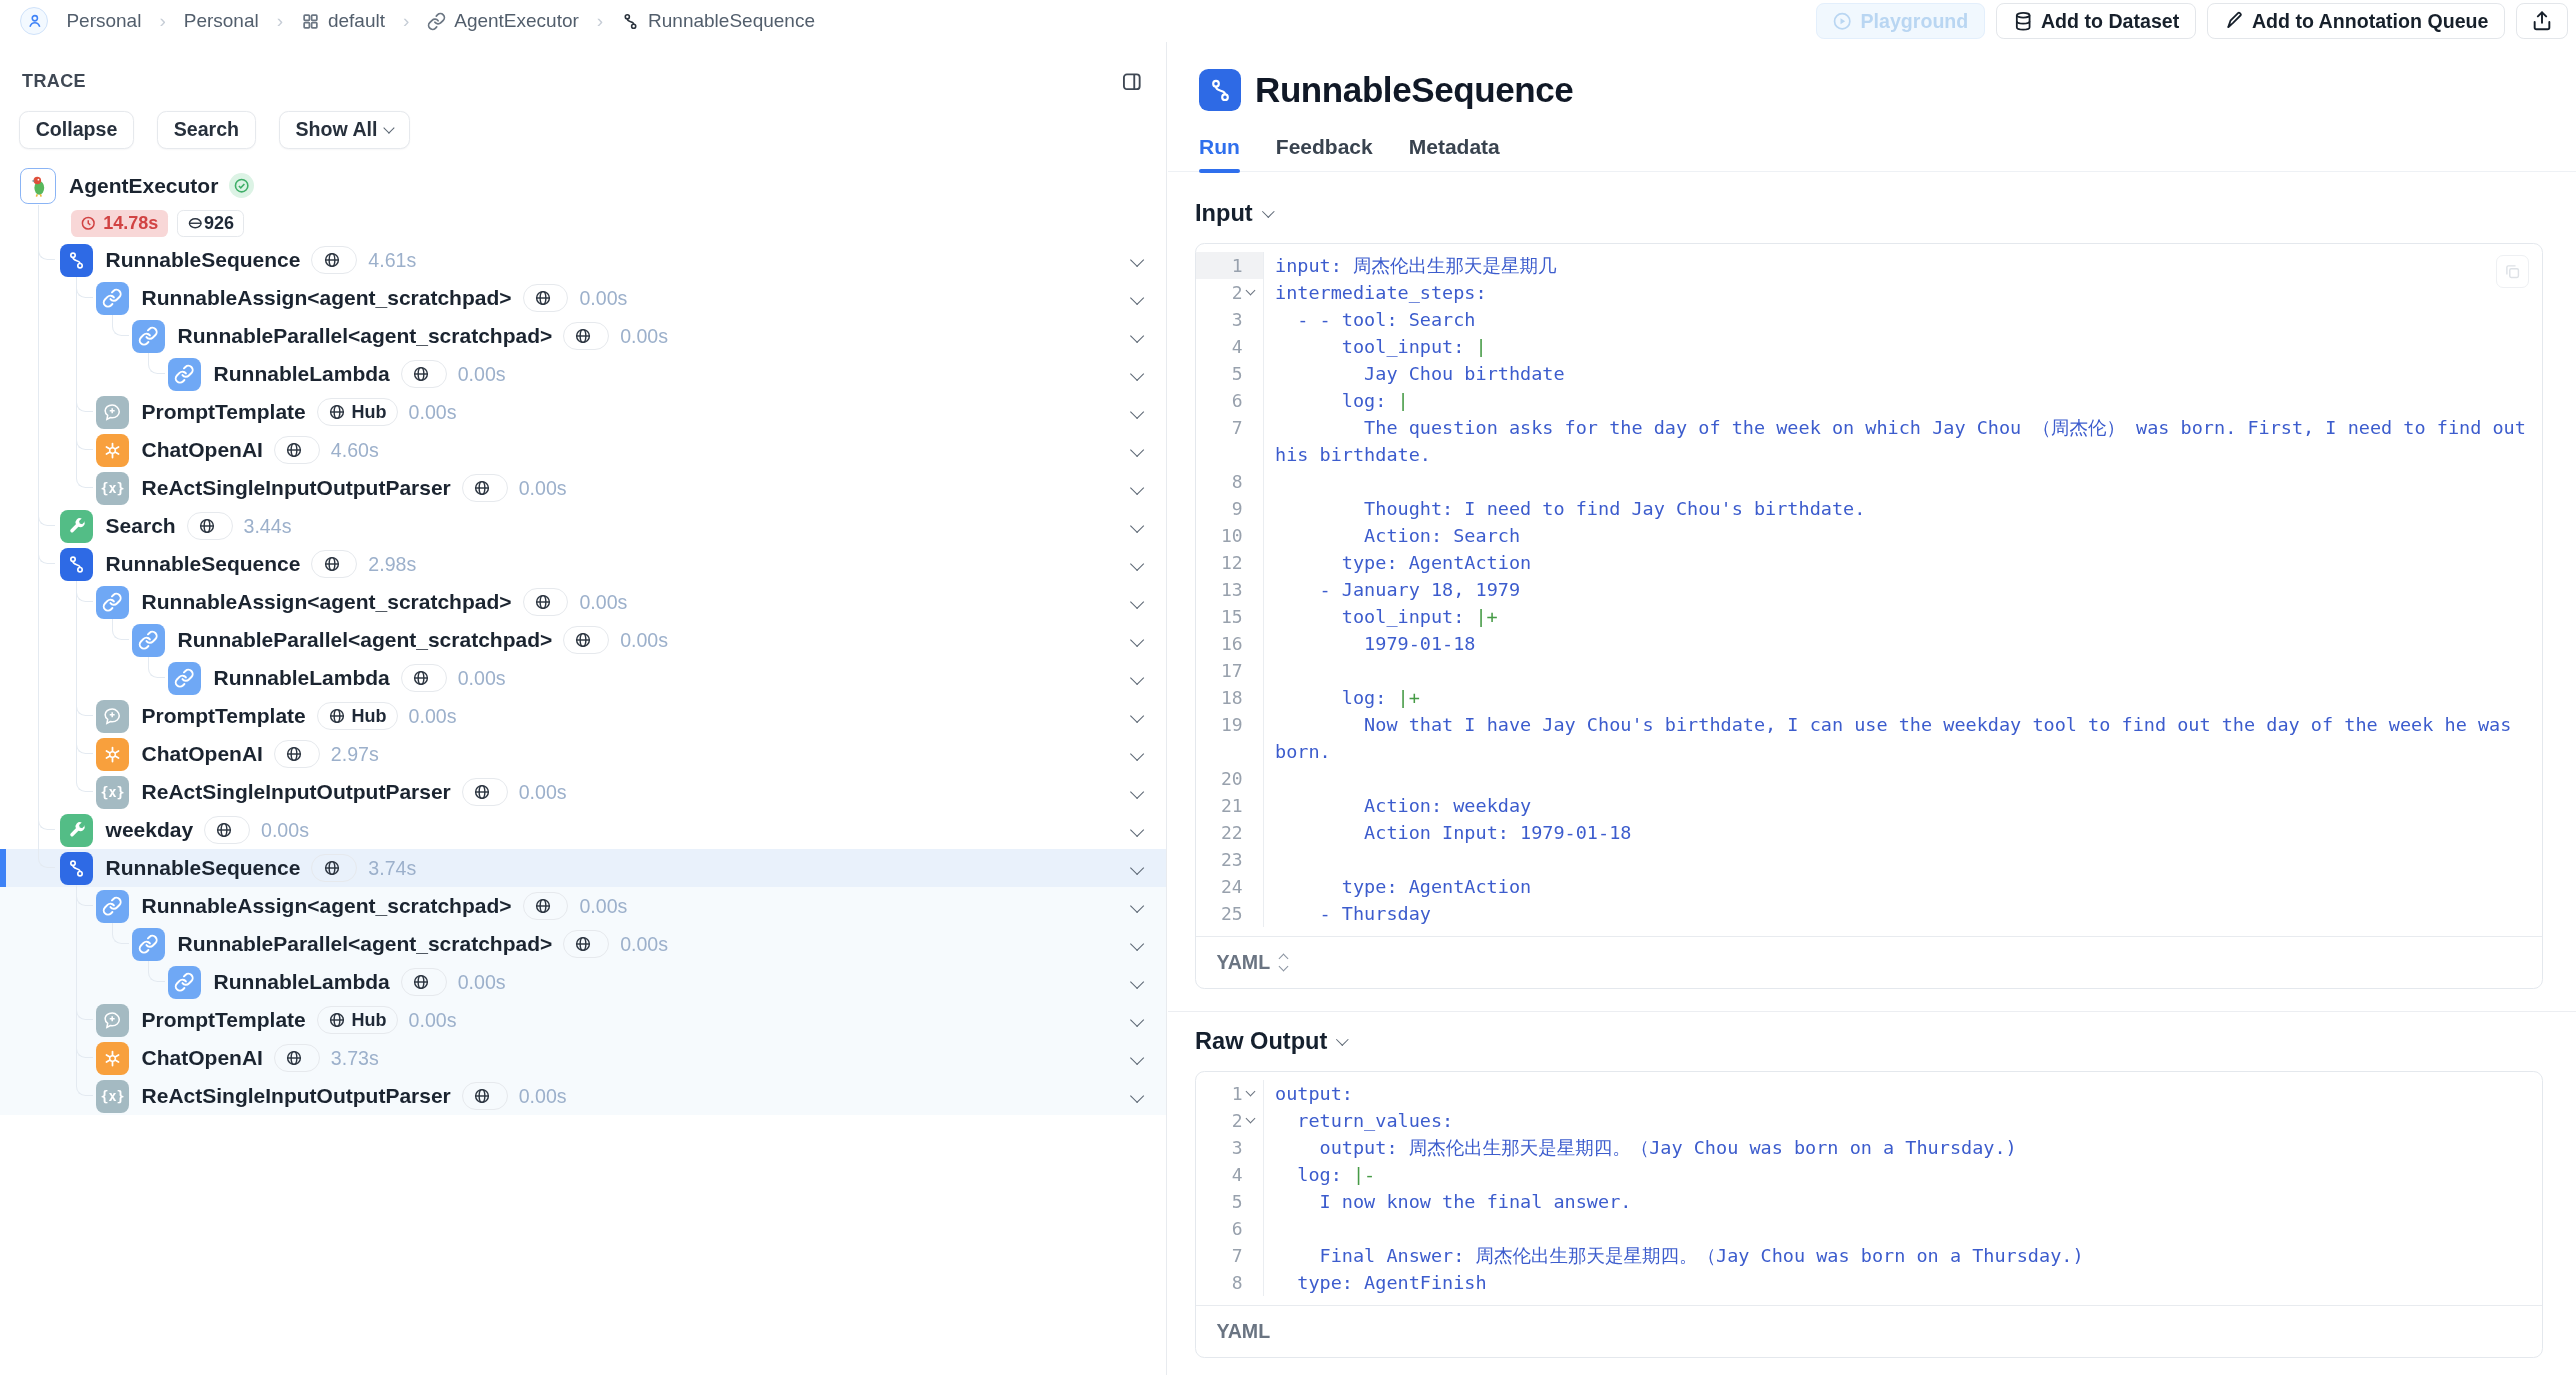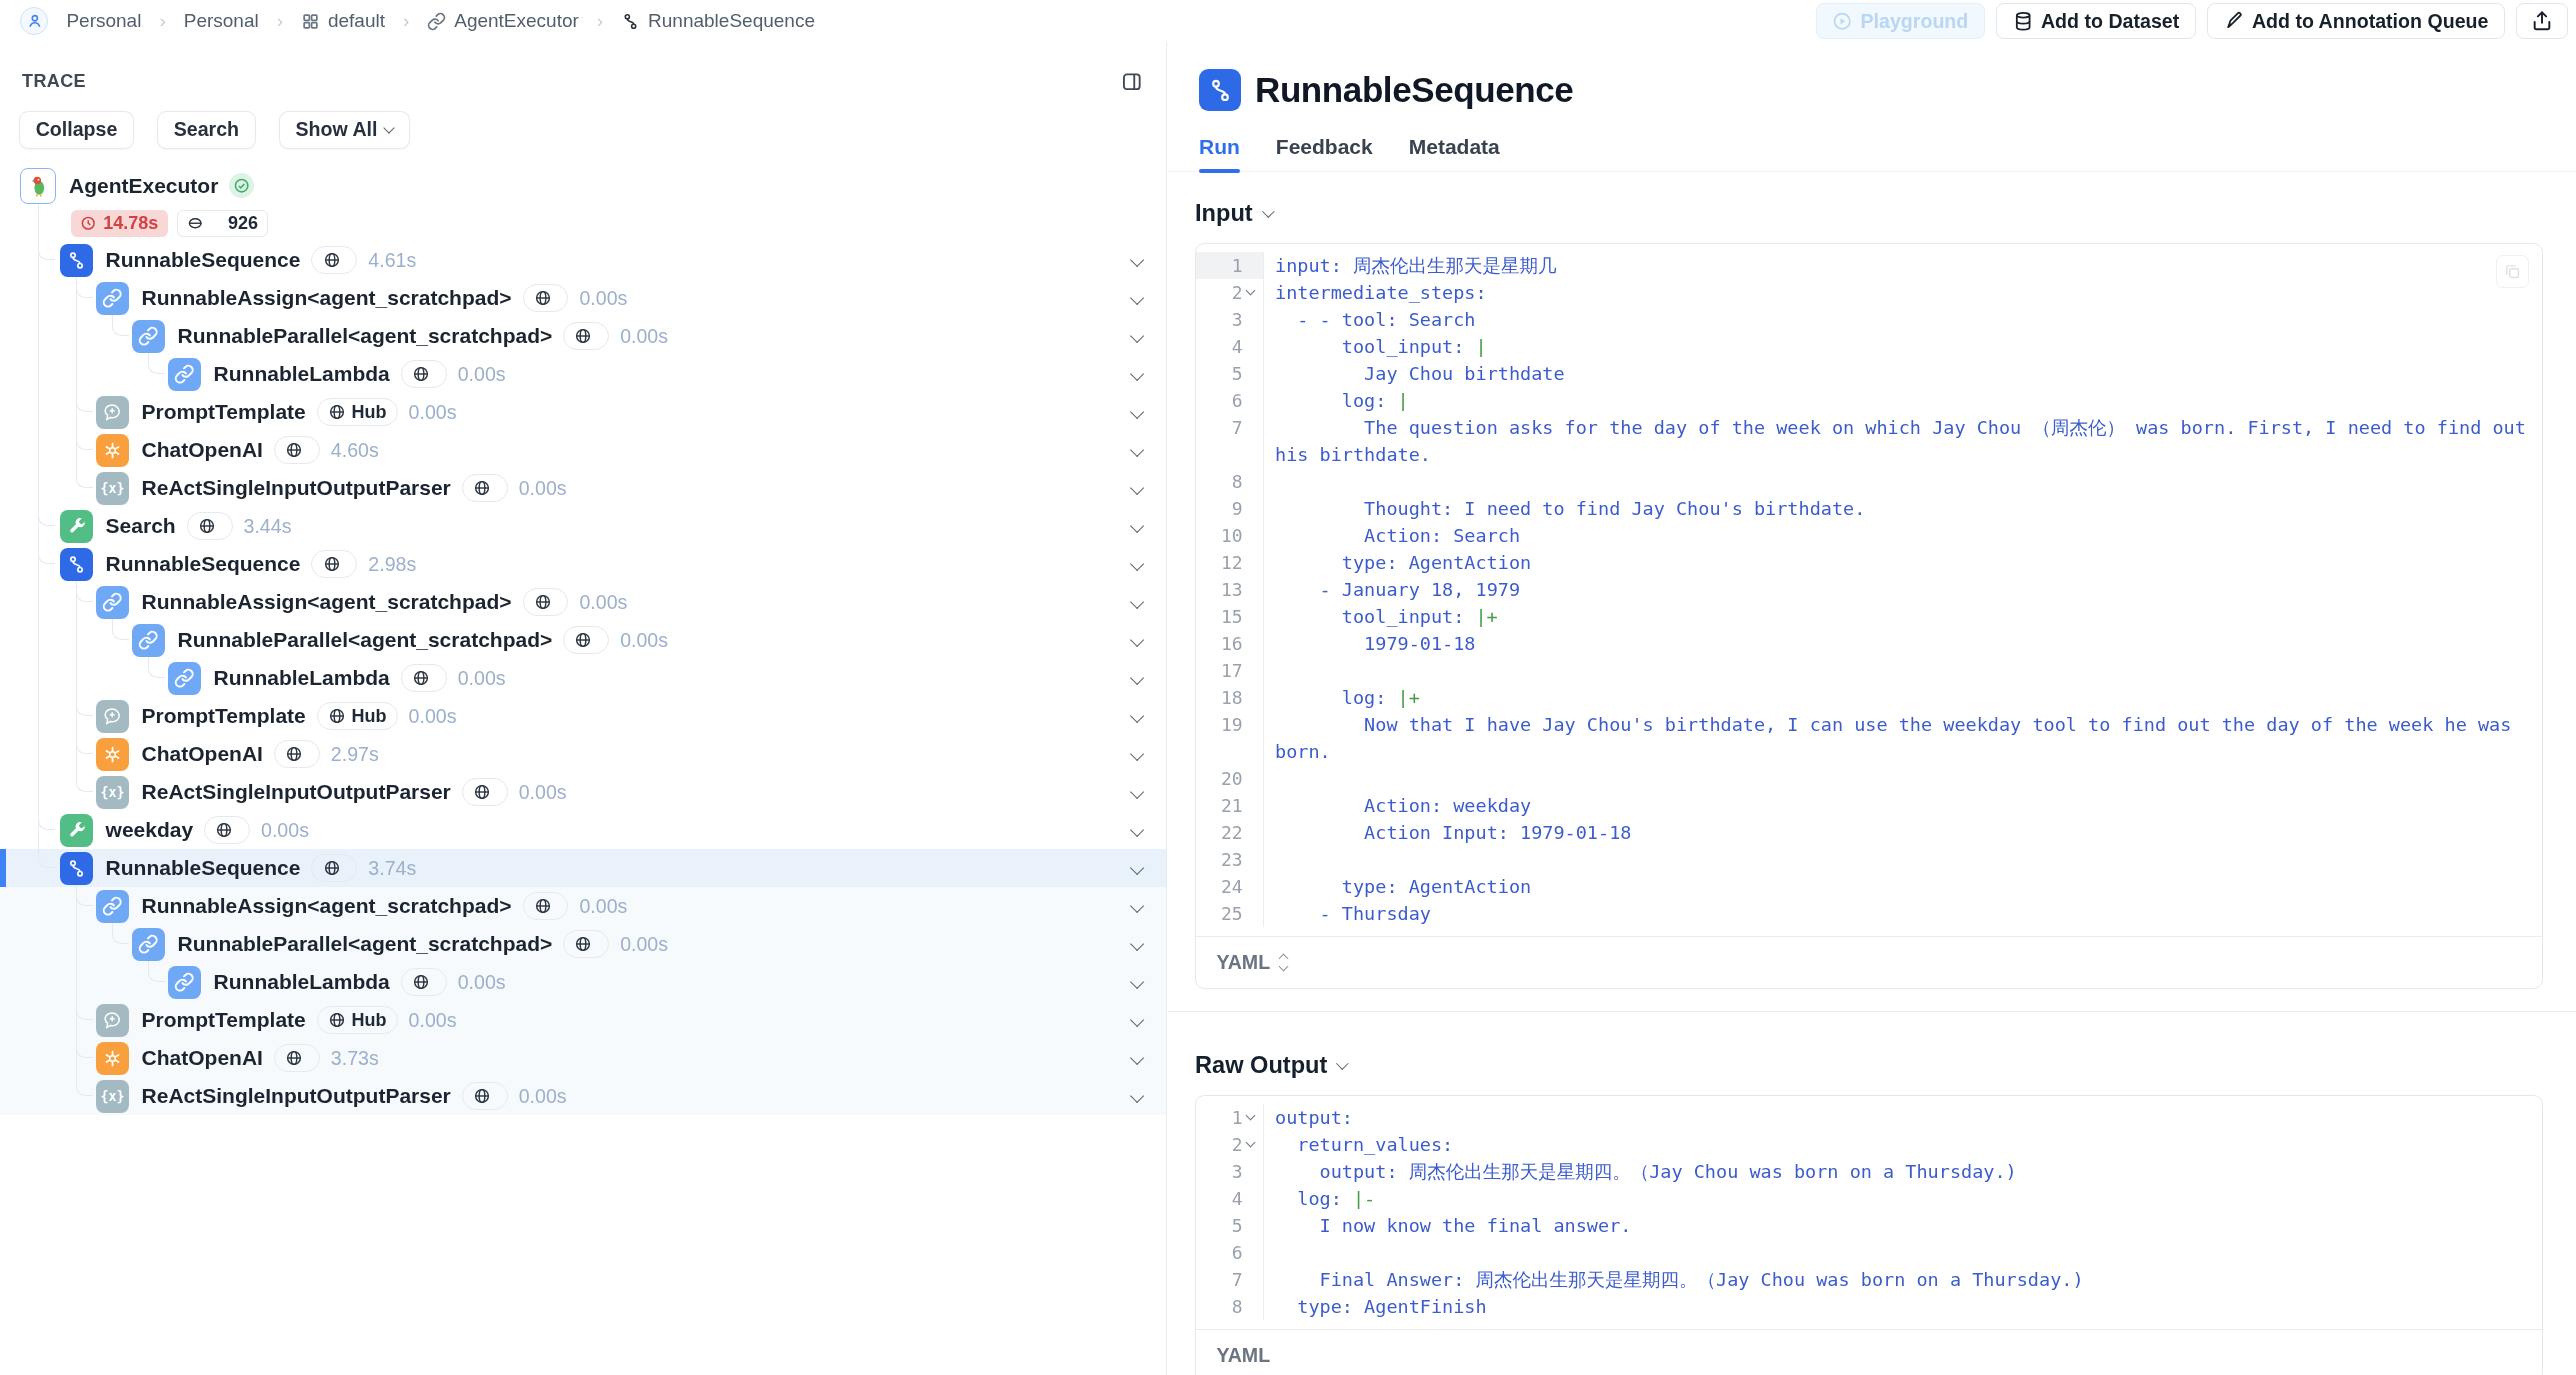--- a/index.html
+++ b/index.html
@@ -59,7 +59,7 @@
   .badges-row { position:relative; height:36px; display:flex; align-items:center; gap:9.4px; padding-left:71px; }
   .badge-red { height:27px; display:flex; align-items:center; gap:6.3px; background:#f8d7d7; color:#d14343;
     border-radius:6.3px; padding:0 9.4px; font-size:18px; font-weight:600; }
-  .badge-tokens { height:27px; display:flex; align-items:center; gap:24px; background:#fff; color:#1f2937;
+  .badge-tokens { height:27px; display:flex; align-items:center; gap:0; background:#fff; color:#1f2937;
     border:1.6px solid #e5e8ec; border-radius:6.3px; padding:0 9.4px; font-size:18px; font-weight:600; }
 
   

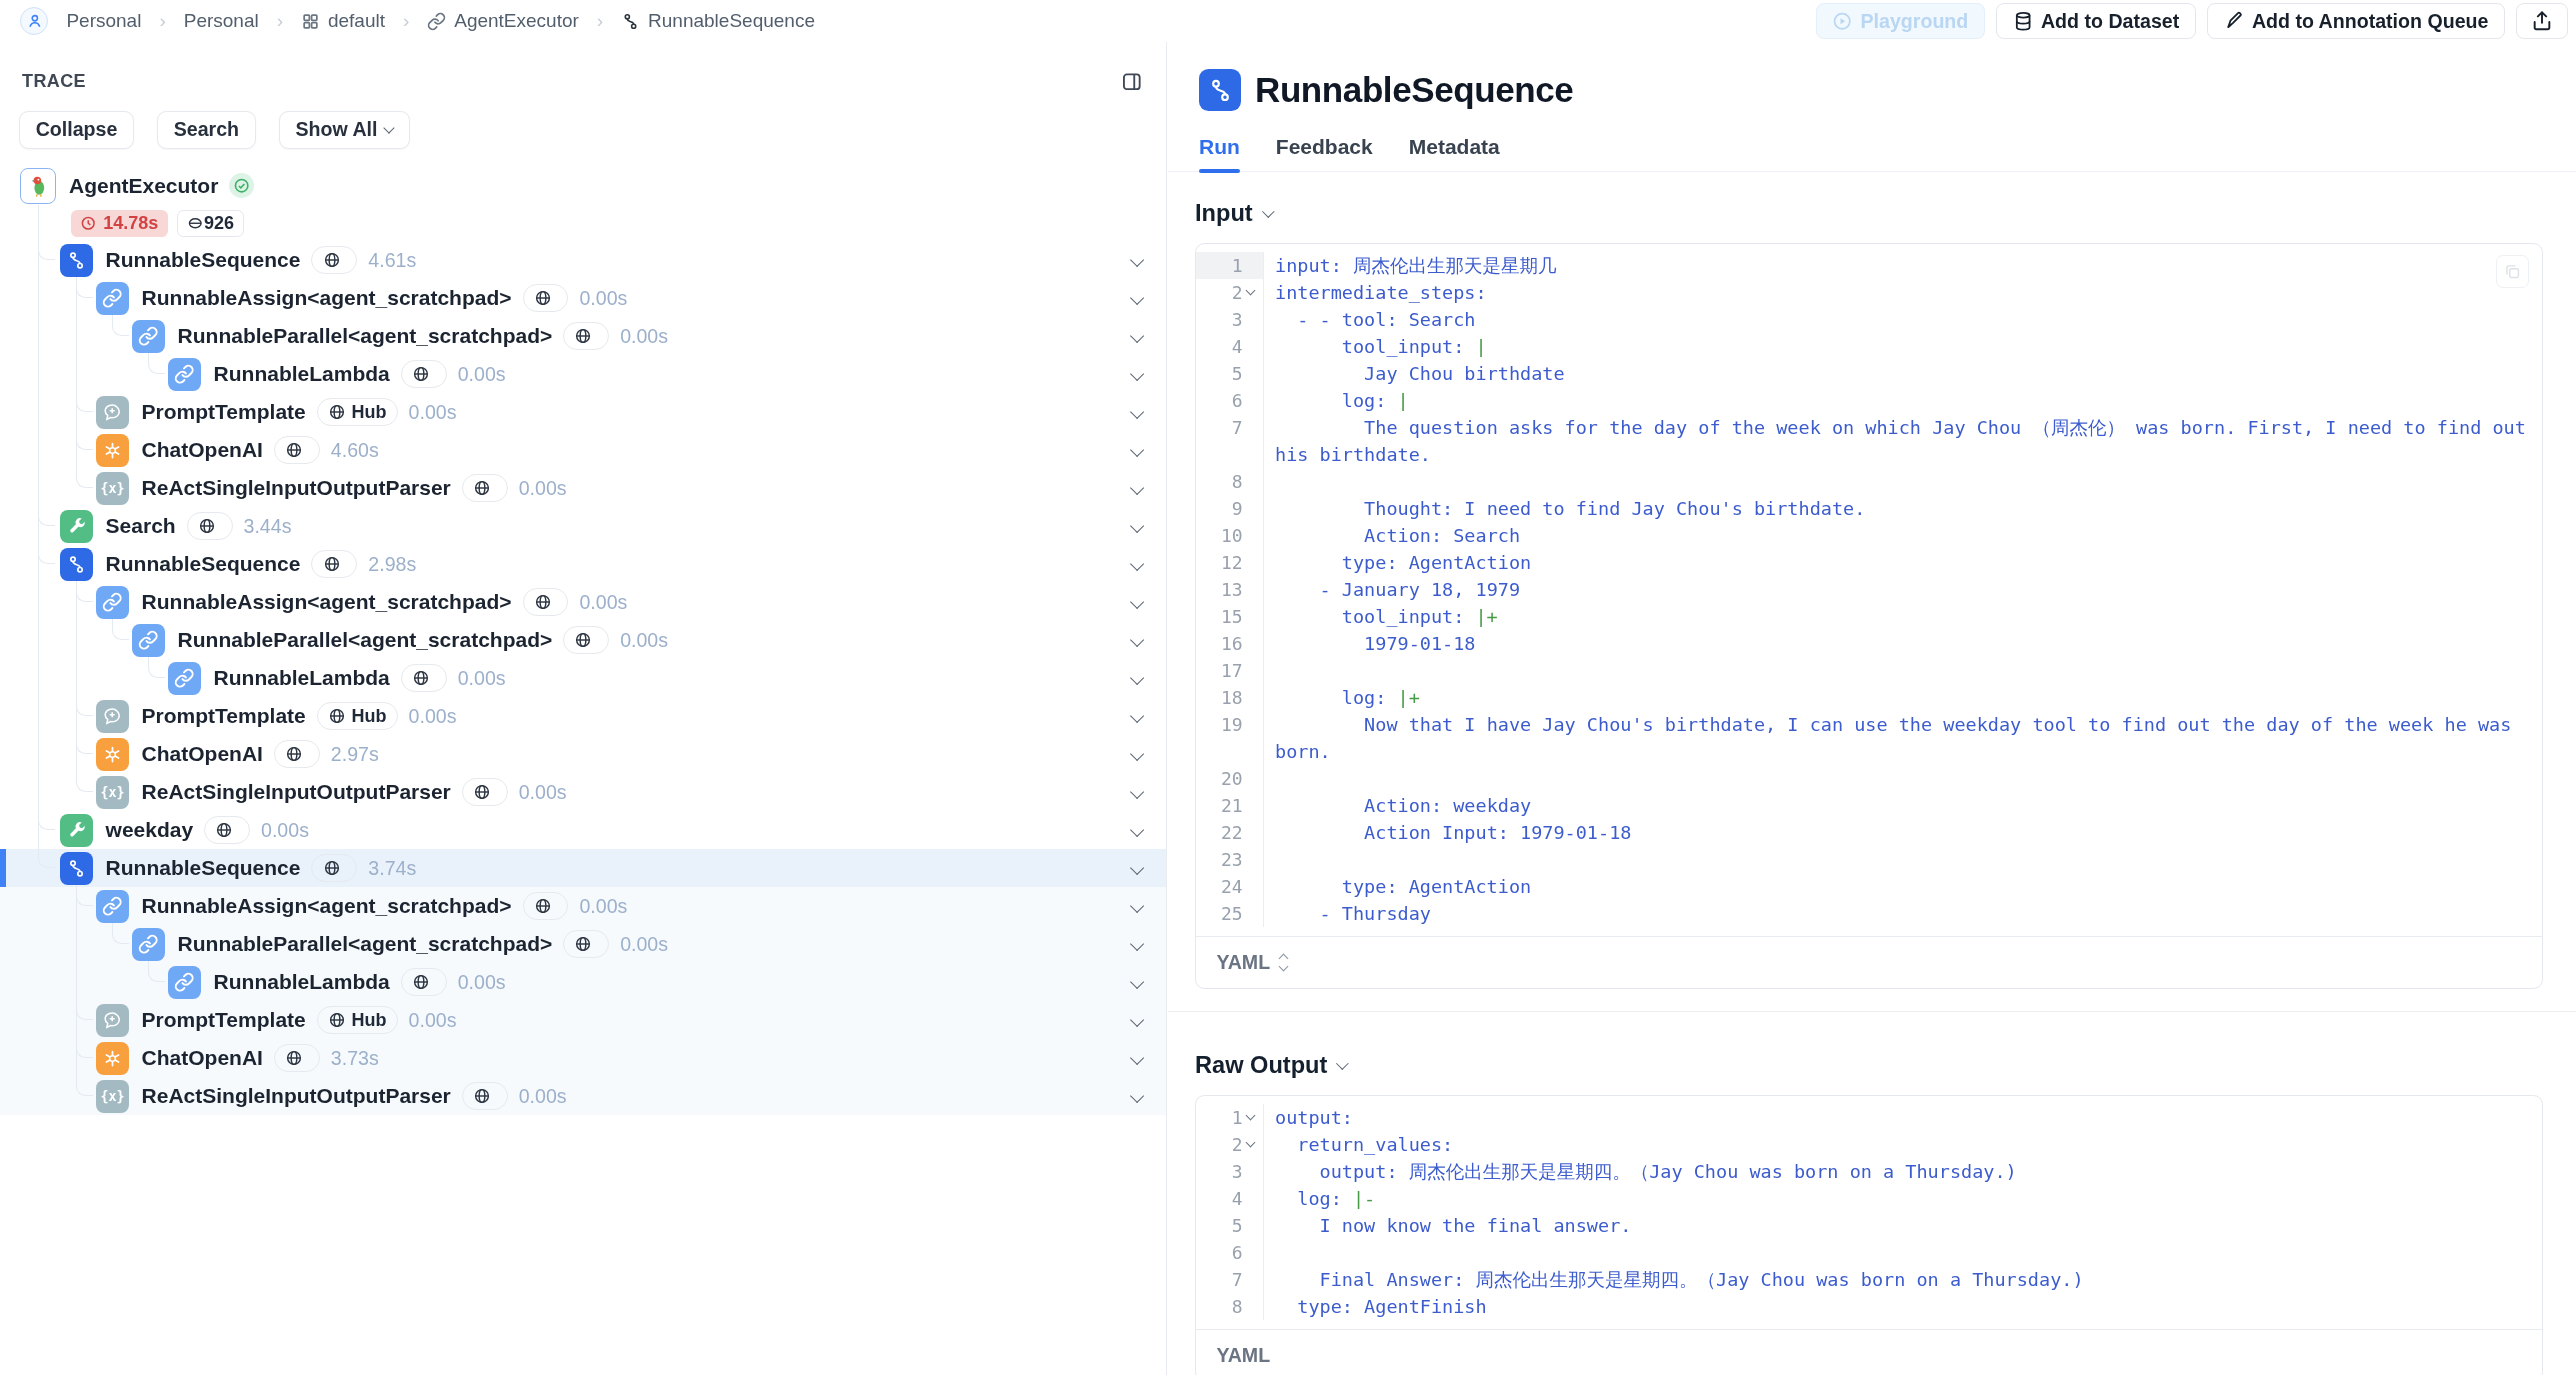--- a/index.html
+++ b/index.html
@@ -935,7 +935,7 @@
 
   <div class="hr-divider"></div>
 
-  <div class="section-head" style="margin-top:40px">
+  <div class="section-head" style="margin-top:16px">
     <span class="section-title">Raw Output</span>
     <span class="chev"></span>
   </div>

